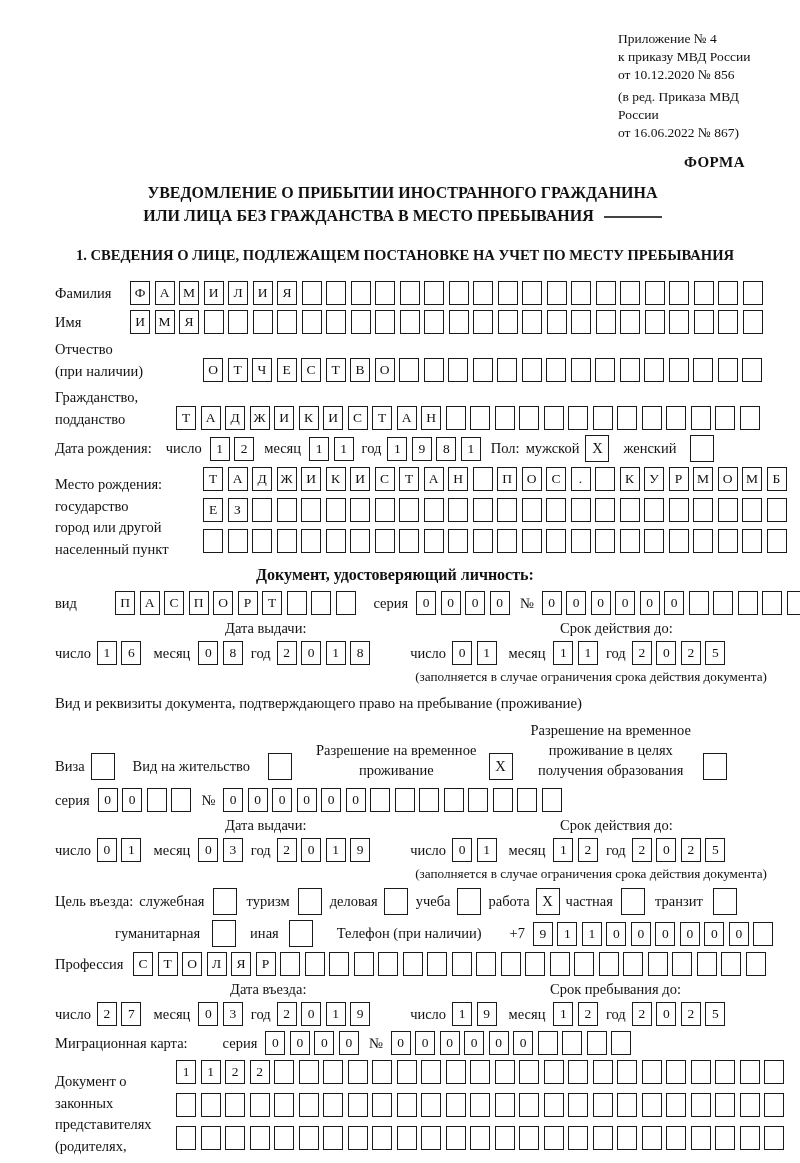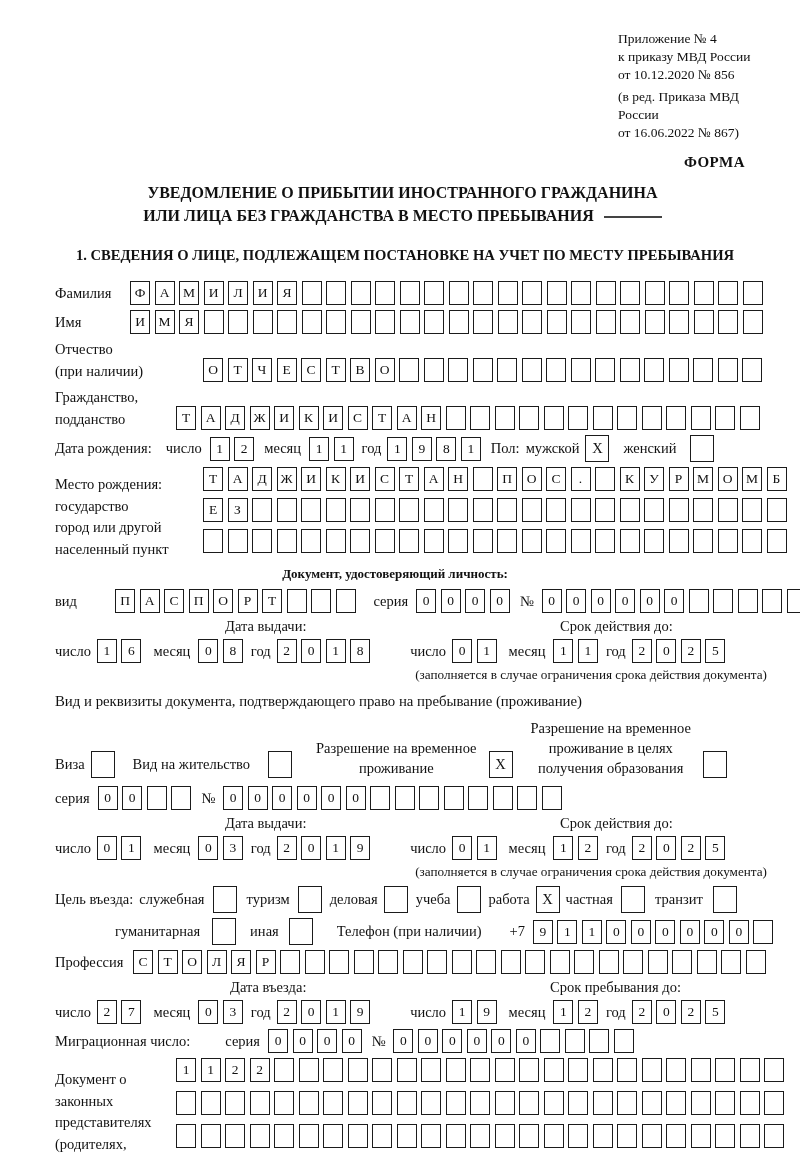--- a/index.html
+++ b/index.html
@@ -28,7 +28,7 @@
   .cb{box-sizing:border-box;flex:0 0 auto;width:24px;height:27px;border:1.6px solid #1b1b1b;
       display:inline-flex;align-items:center;justify-content:center;font-size:14.5px;font-weight:normal;}
 
-  .doc-header{text-align:center;font-weight:bold;font-size:13px;margin:6px 40px 7px 0;}
+  .doc-header{text-align:center;font-weight:bold;font-size:16px;margin:6px 40px 7px 0;}
   .heads{position:relative;height:19px;font-size:14.5px;margin-bottom:2px;text-align:right;}
   .heads span{position:absolute;top:0;}
   .note{font-size:13.2px;text-align:right;padding-right:8px;margin:-1px 0 6px 0;}

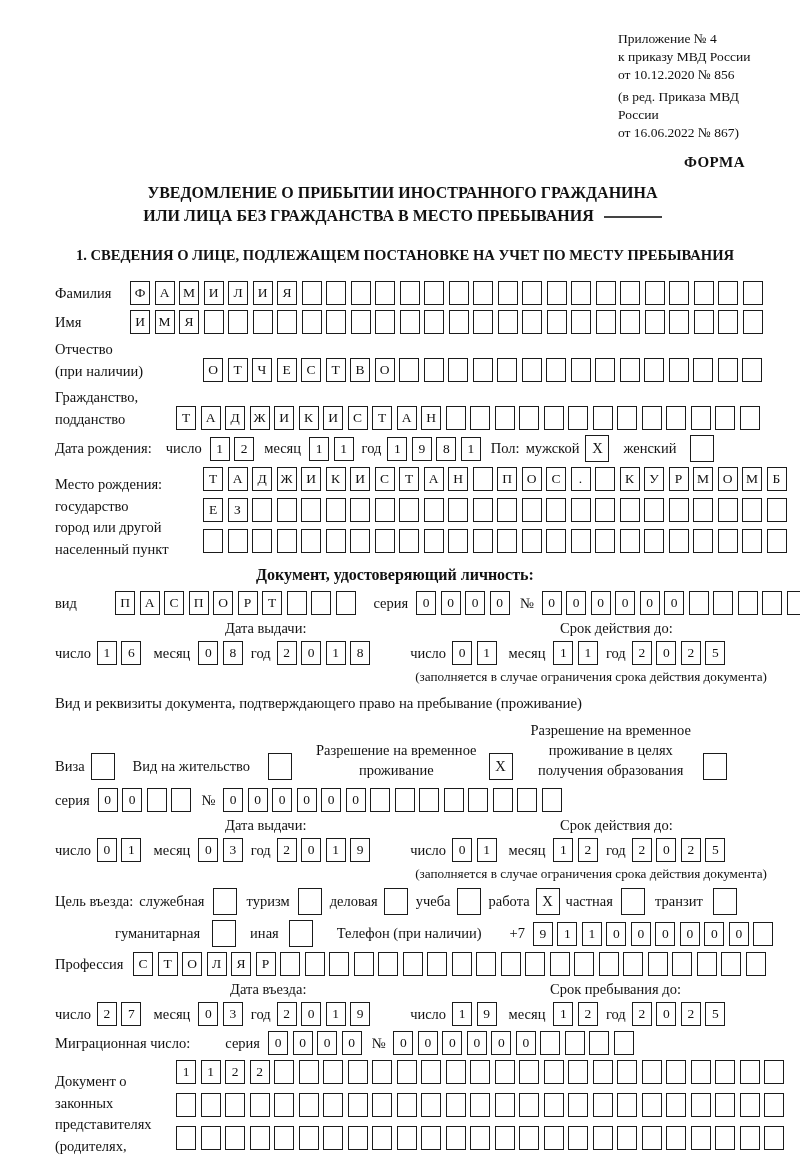--- a/index.html
+++ b/index.html
@@ -590,7 +590,7 @@
   </div>
 
   <div class="row" style="margin-top:3px">
-    <span class="lbl">Миграционная число:</span>
+    <span class="lbl">Миграционная карта:</span>
     <span class="lbl" style="margin-left:35px">серия</span>
     <span class="cells ml8">
         <span class="cell">0</span>

